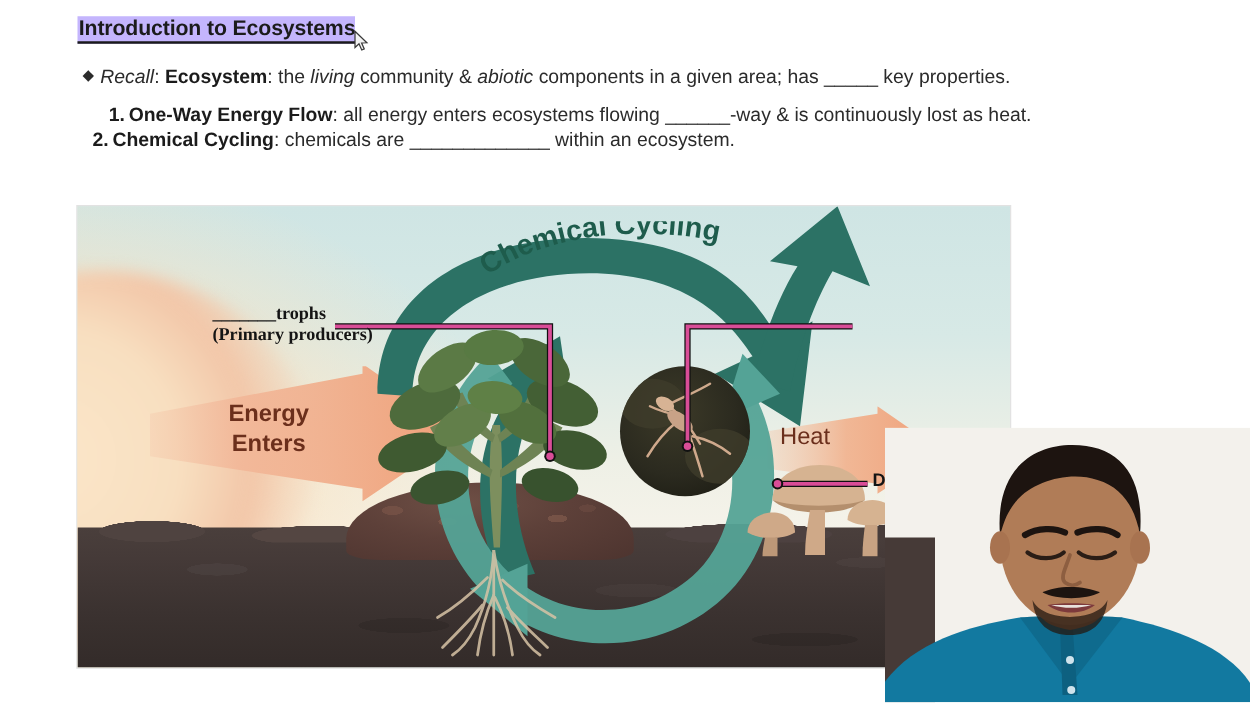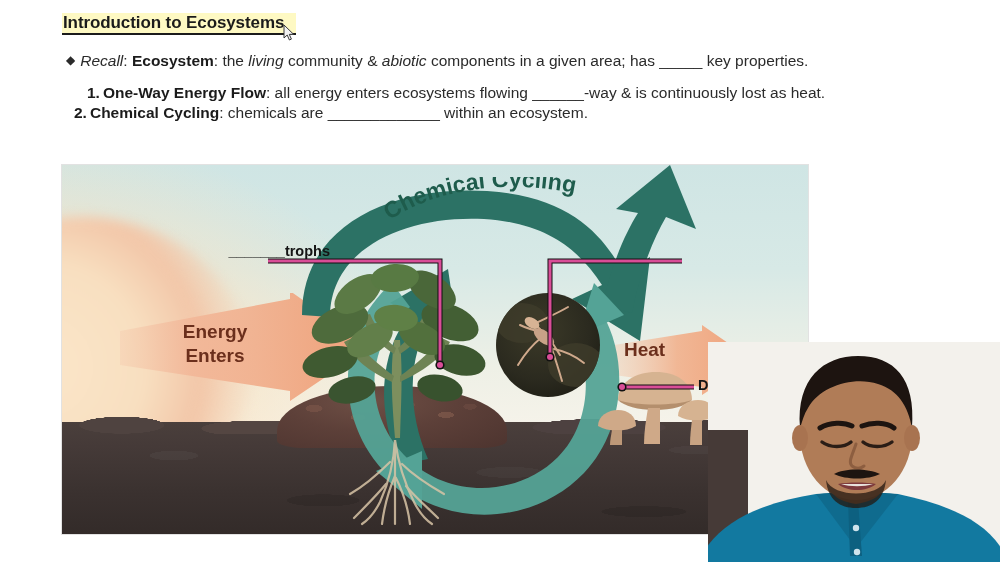--- a/index.html
+++ b/index.html
@@ -28,9 +28,9 @@
     font-weight: bold;
     letter-spacing: -0.1px;
     color: #1b1b1b;
-    background: #fef9c3;
+    background: #c4b5fd;
     border-bottom: 2px solid #1b1b1b;
-    padding: 0 12px 1px 1px;
+    padding: 0 0 1px 1px;
     line-height: 19px;
   }
   .cursor {

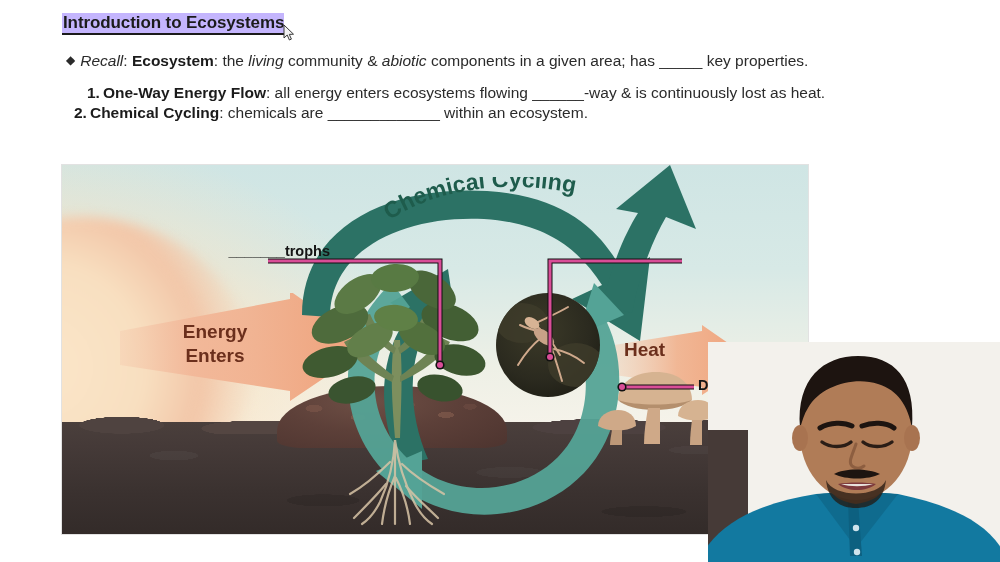--- a/index.html
+++ b/index.html
@@ -273,7 +273,7 @@
     line-height: 17px;
     white-space: nowrap;
   }
-  .lbl-auto { left: 108px; top: 78px; text-align: right; width: 160px; }
+  .lbl-auto { left: 108px; top: 78px; text-align: left; width: 160px; font-family: Liberation Serif, serif; }
   .lbl-hetero { left: 626px; top: 86px; }
   .lbl-decomp { left: 636px; top: 212px; }
 

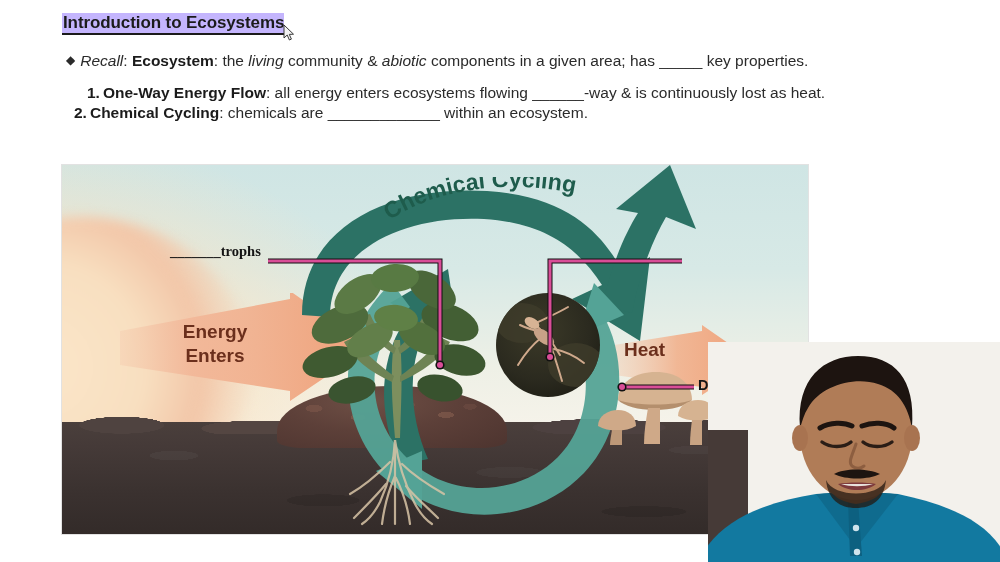--- a/index.html
+++ b/index.html
@@ -491,6 +491,7 @@
 
   <div class="fig-label lbl-auto">
     <div>_______trophs</div>
+    <div>(Primary producers)</div>
   </div>
   <div class="fig-label lbl-decomp">Decompos</div>
 

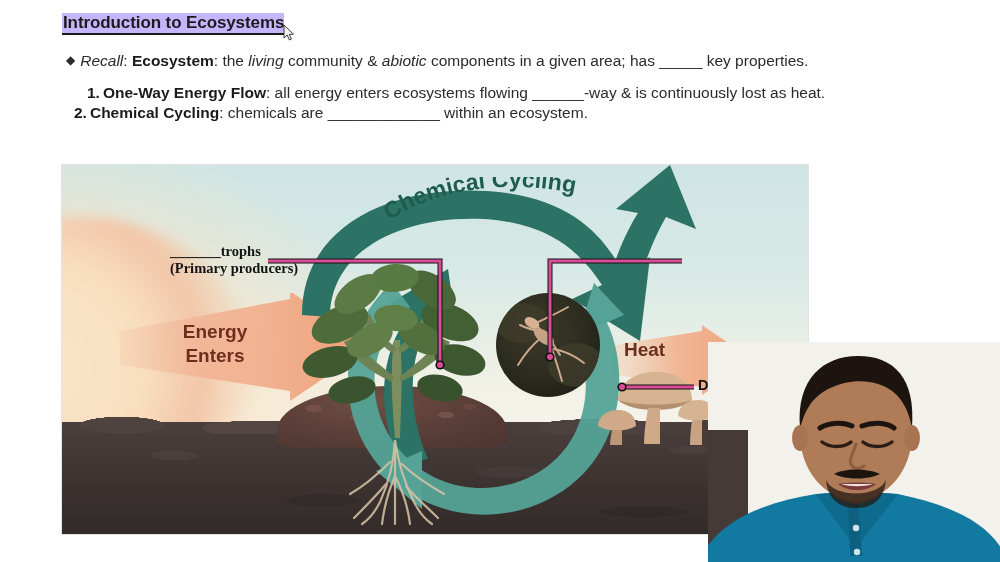--- a/index.html
+++ b/index.html
@@ -199,7 +199,7 @@
     left: 562px;
     top: 174px;
     font-size: 19px;
-    font-weight: bold;
+    font-weight: normal;
     color: #6b2f1c;
   }
 

